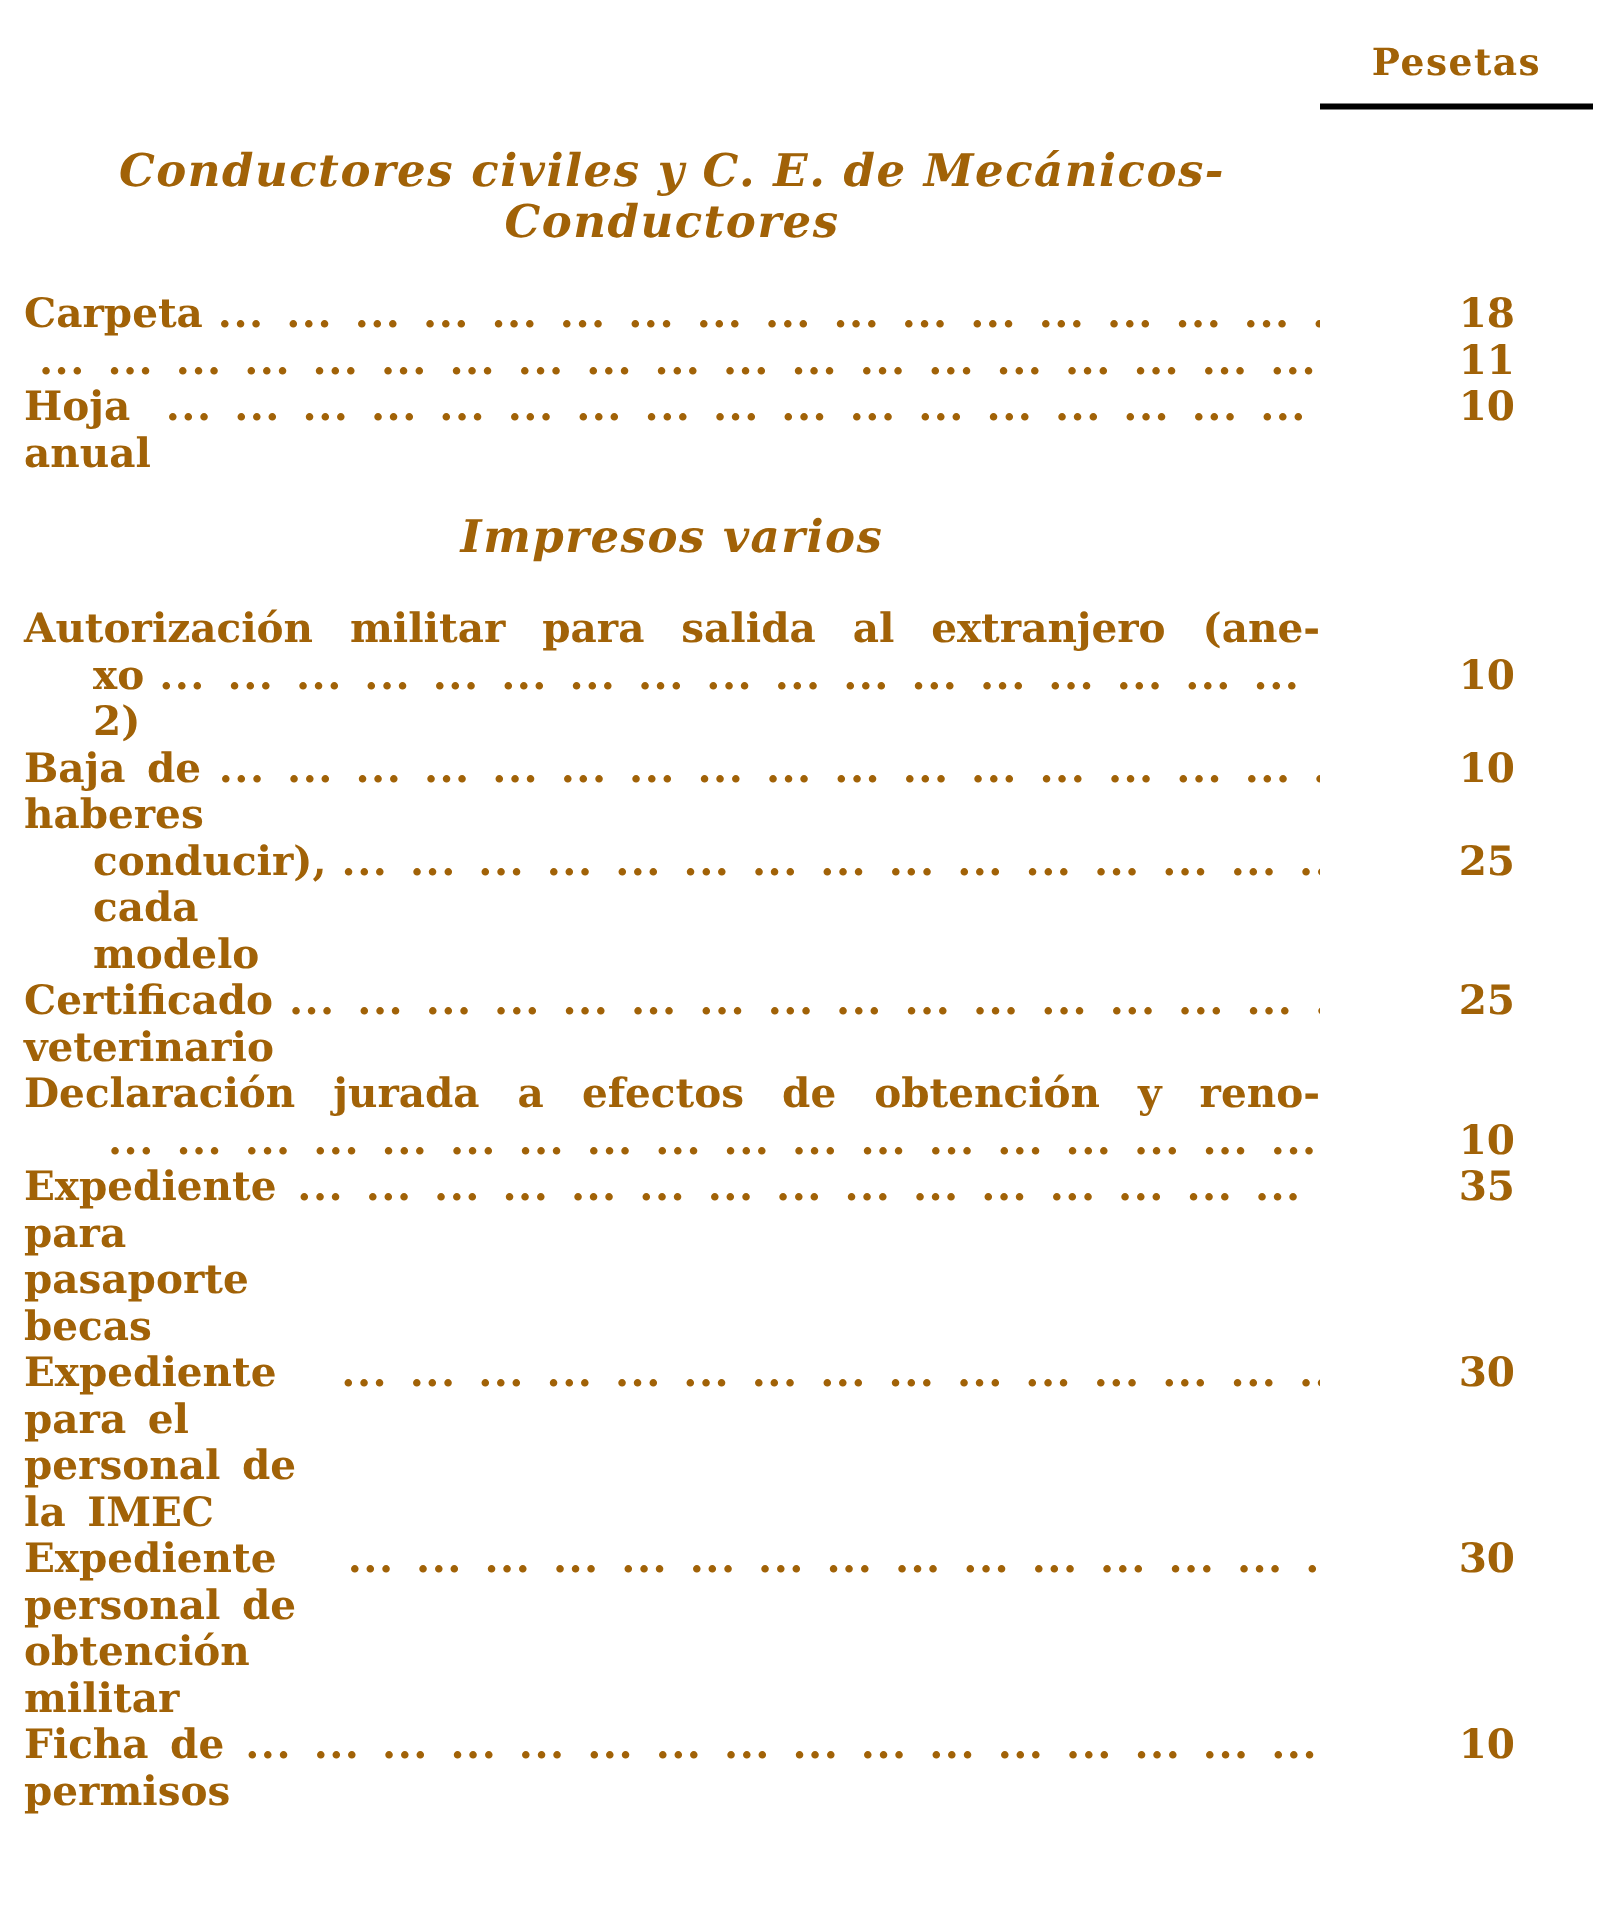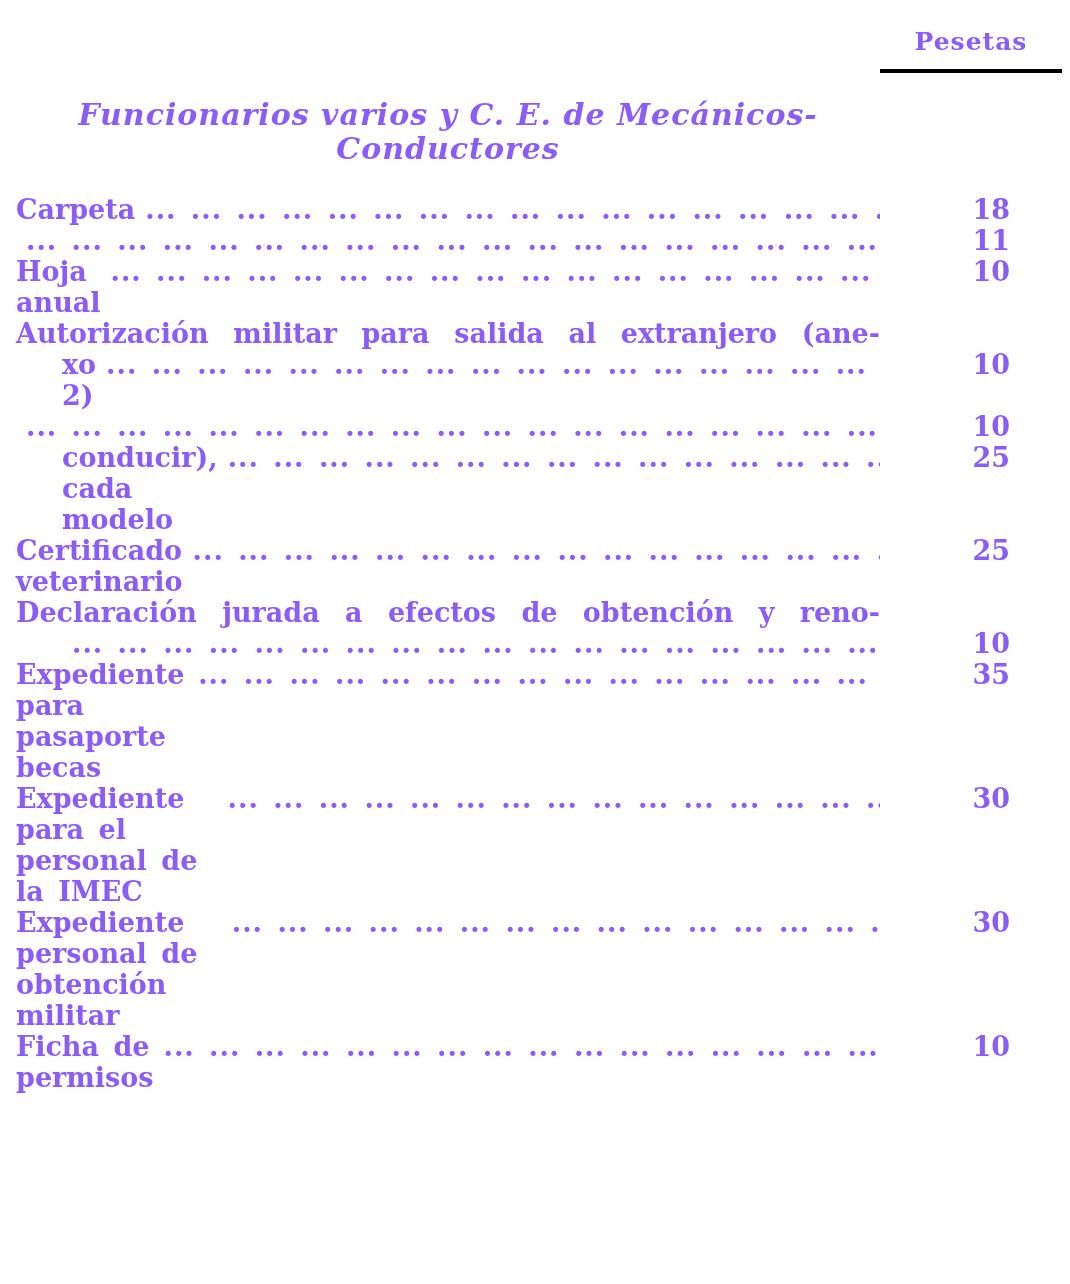--- a/index.html
+++ b/index.html
@@ -8,7 +8,7 @@
     width:1070px; height:1284px;
     margin:0 auto;
     background:#ffffff;
-    color:#8b5cf6;
+    color:#a16207;
     font-family:"DejaVu Serif","Liberation Serif",serif;
     font-weight:700;
     box-sizing:border-box;

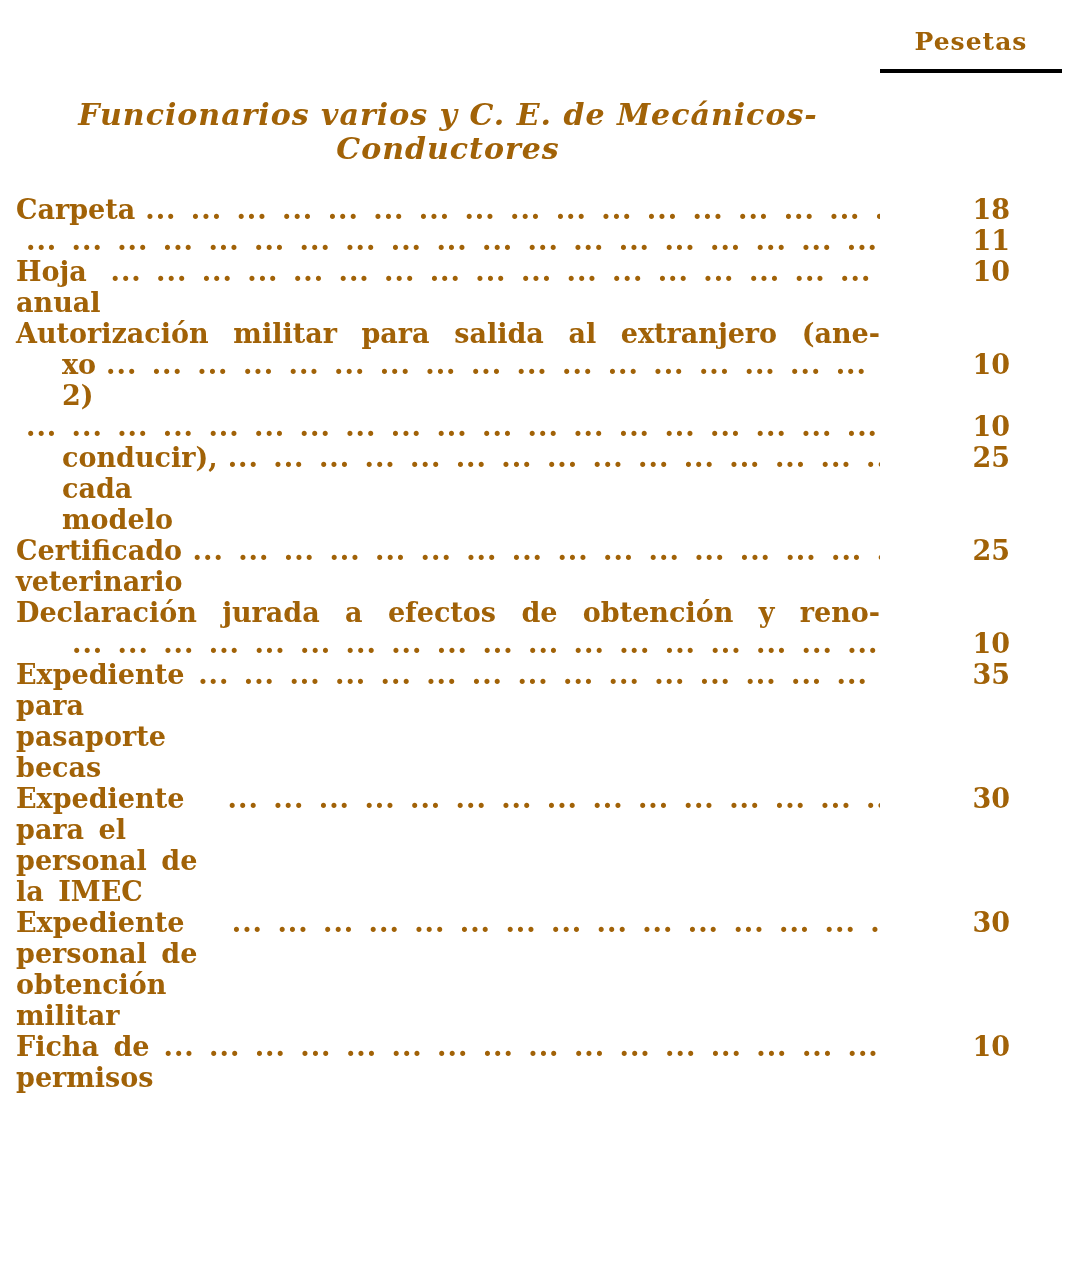--- a/index.html
+++ b/index.html
@@ -74,7 +74,7 @@
   <div id="sections">
       <div class="section">
         <div class="section-heading">
-          <div>Funcionarios varios y C. E. de Mecánicos-</div>
+          <div>Conductores civiles y C. E. de Mecánicos-</div>
           <div>Conductores</div>
         </div>
         <div class="items">

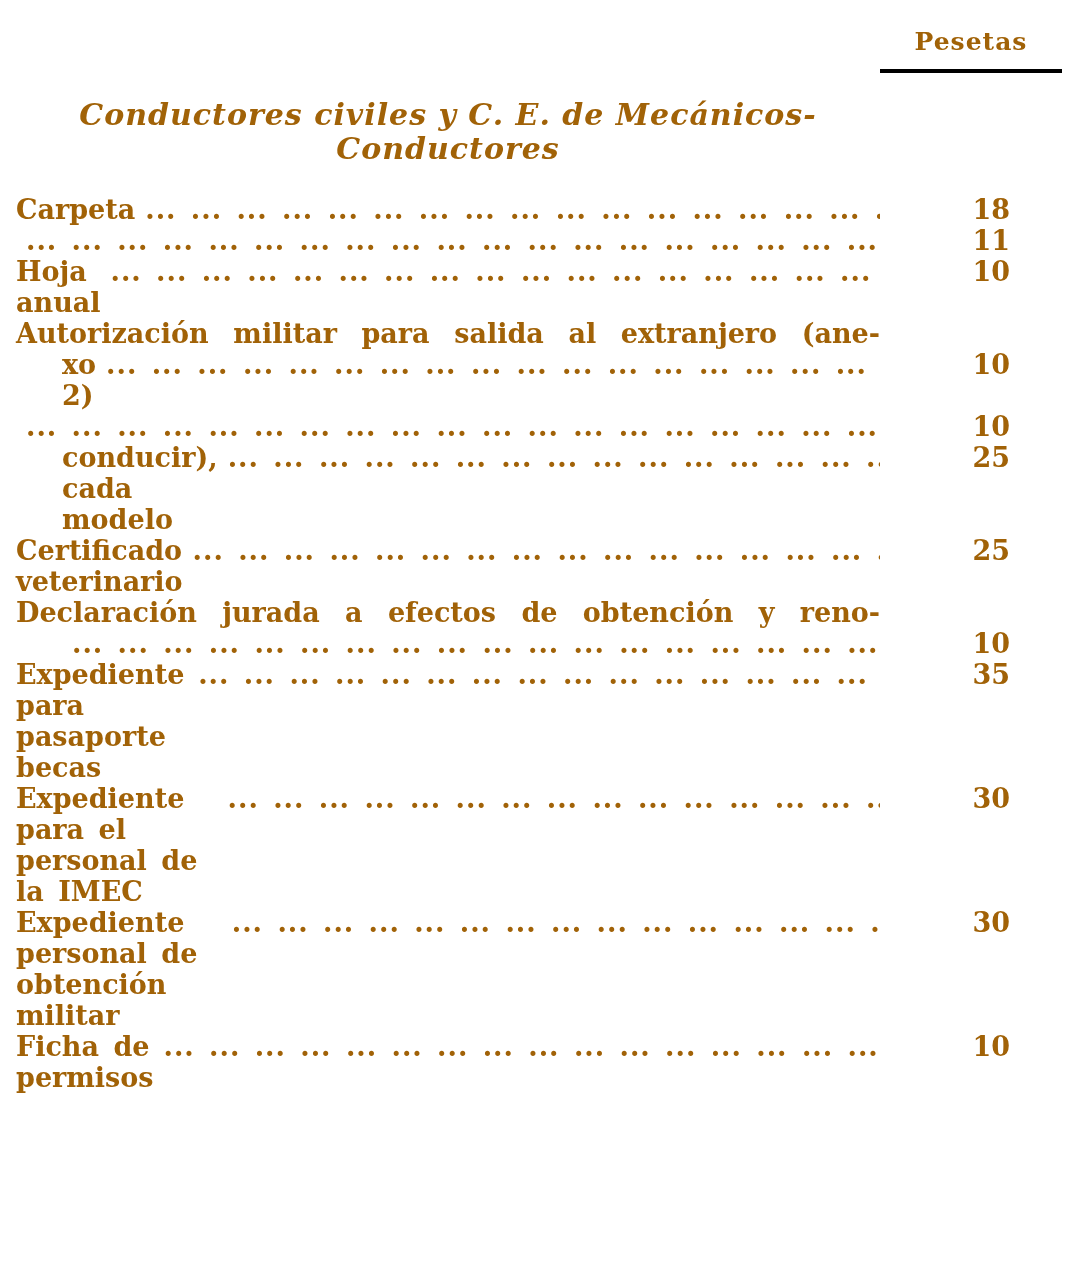--- a/index.html
+++ b/index.html
@@ -101,6 +101,9 @@
         </div>
       </div>
       <div class="section">
+        <div class="section-heading">
+          <div>Impresos varios</div>
+        </div>
         <div class="items">
           <div class="item">
             <div class="line wrap"><span>Autorización militar para salida al extranjero (ane-</span></div>

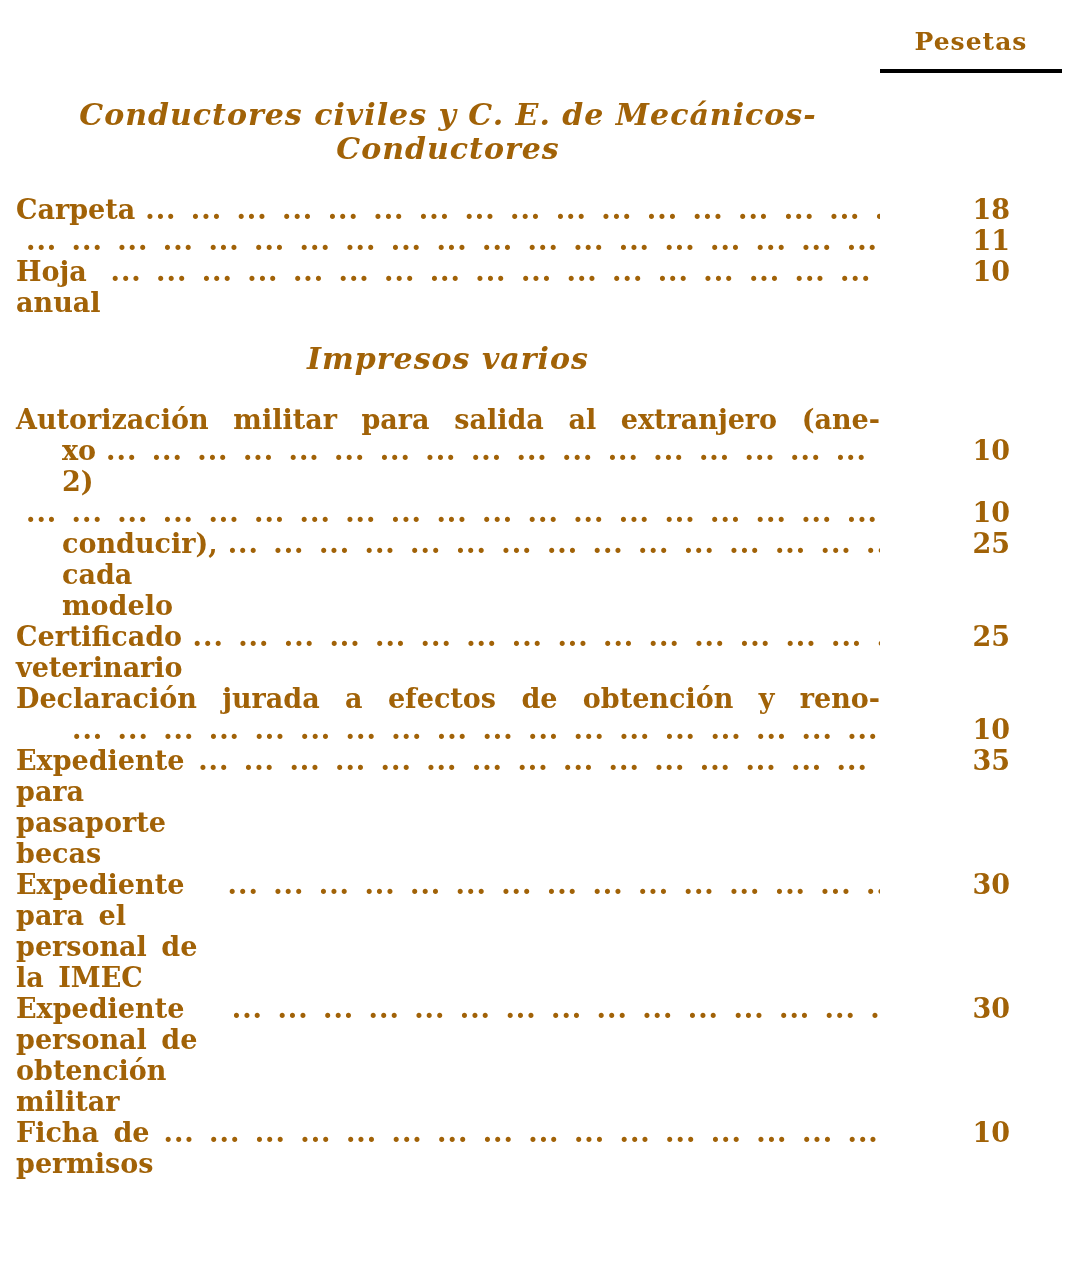--- a/index.html
+++ b/index.html
@@ -115,6 +115,7 @@
           </div>
           <div class="item">
             <div class="line last">
+              <span>Baja de haberes</span>
               <span class="dots">... ... ... ... ... ... ... ... ... ... ... ... ... ... ... ... ... ... ... ... ... ... ... ... ... ... ... ... ... ... ... ... ... ... ... ... ... ... ... ... ... ... ... ... ... </span>
               <span class="price">10</span>
             </div>

